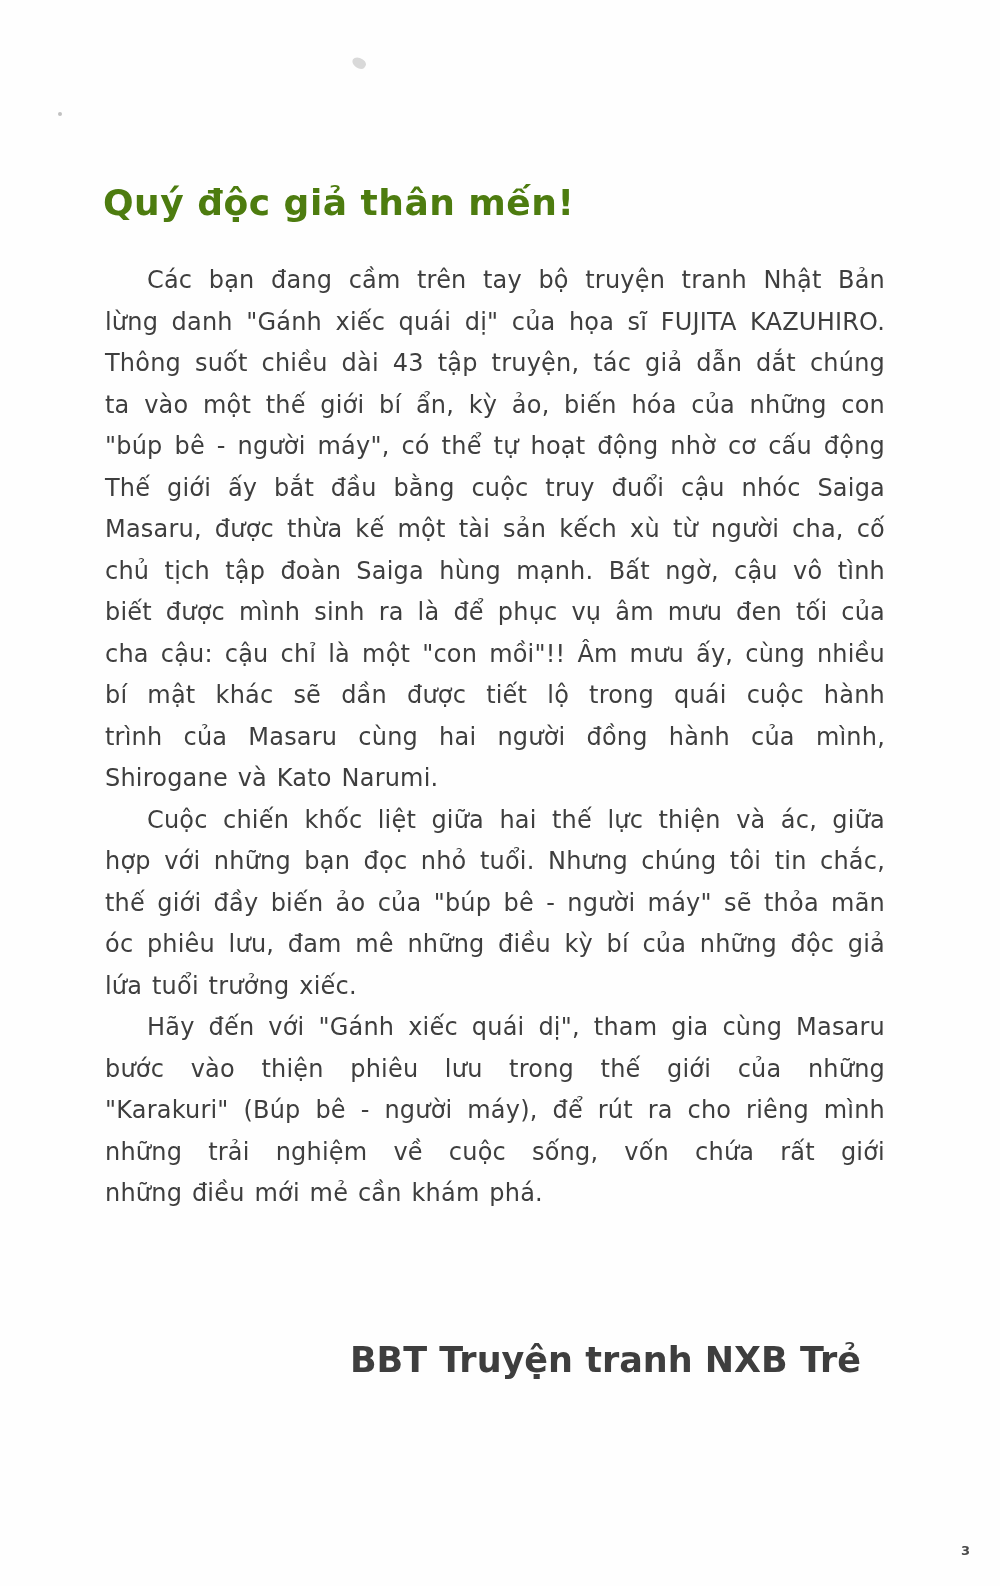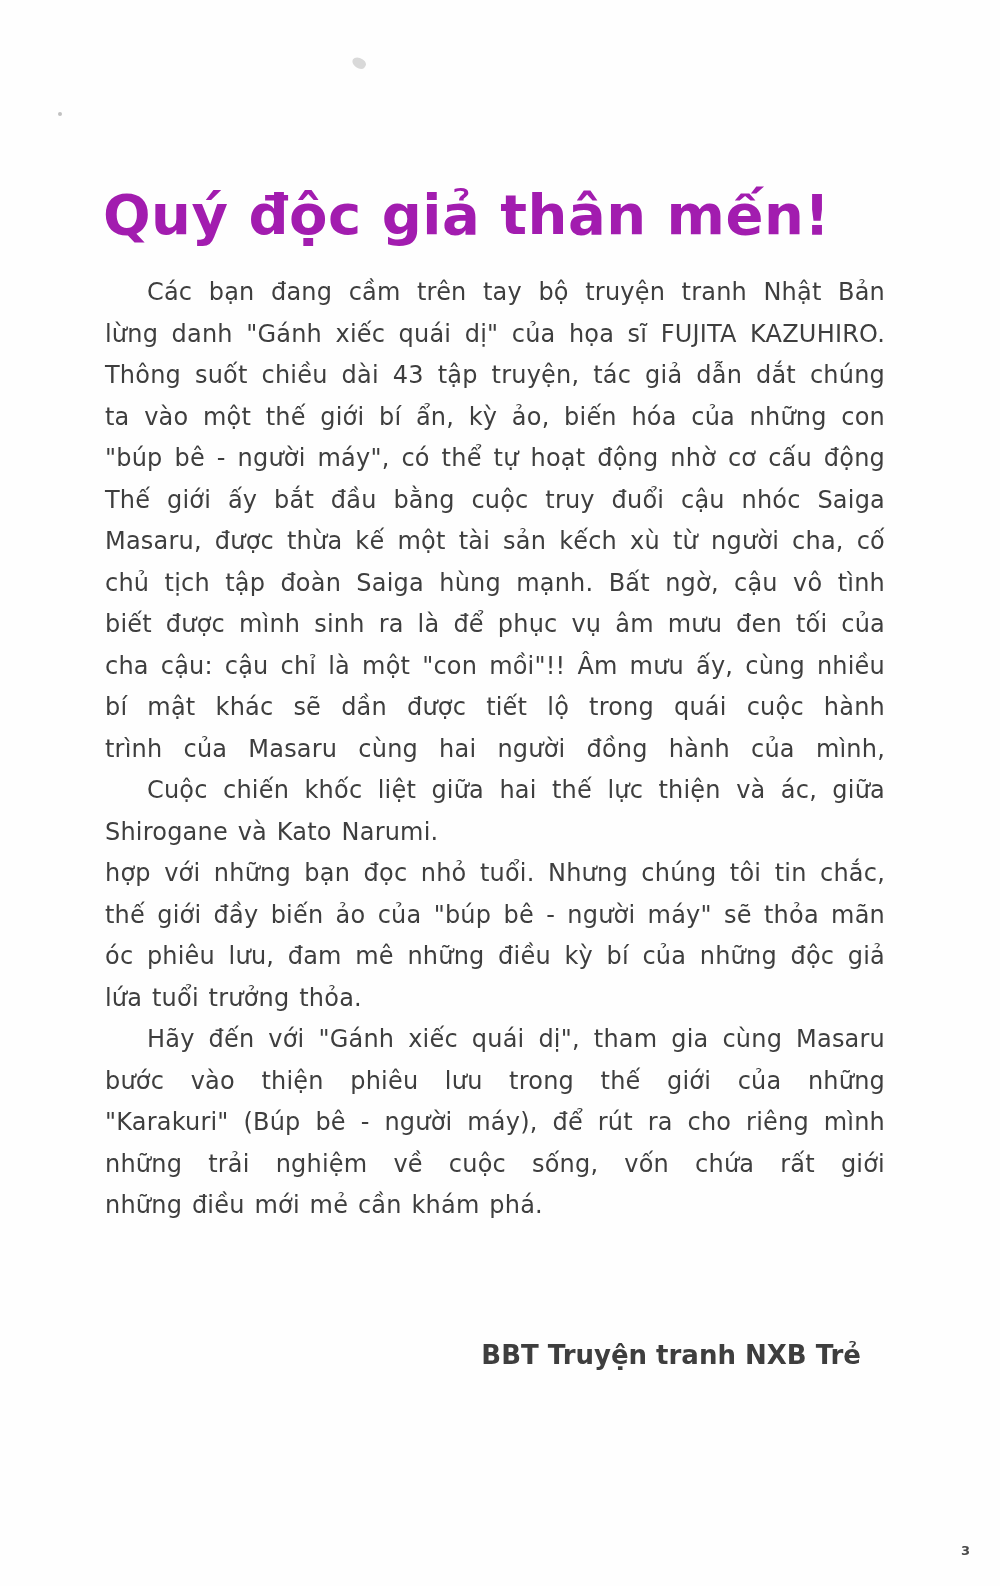--- a/index.html
+++ b/index.html
@@ -39,10 +39,10 @@
     position: absolute;
     left: 103px;
     top: 182px;
-    font-size: 56px;
+    font-size: 36px;
     font-weight: bold;
     letter-spacing: 0.5px;
-    color: #a21caf;
+    color: #4d7c0f;
   }
   .body-block {
     position: absolute;

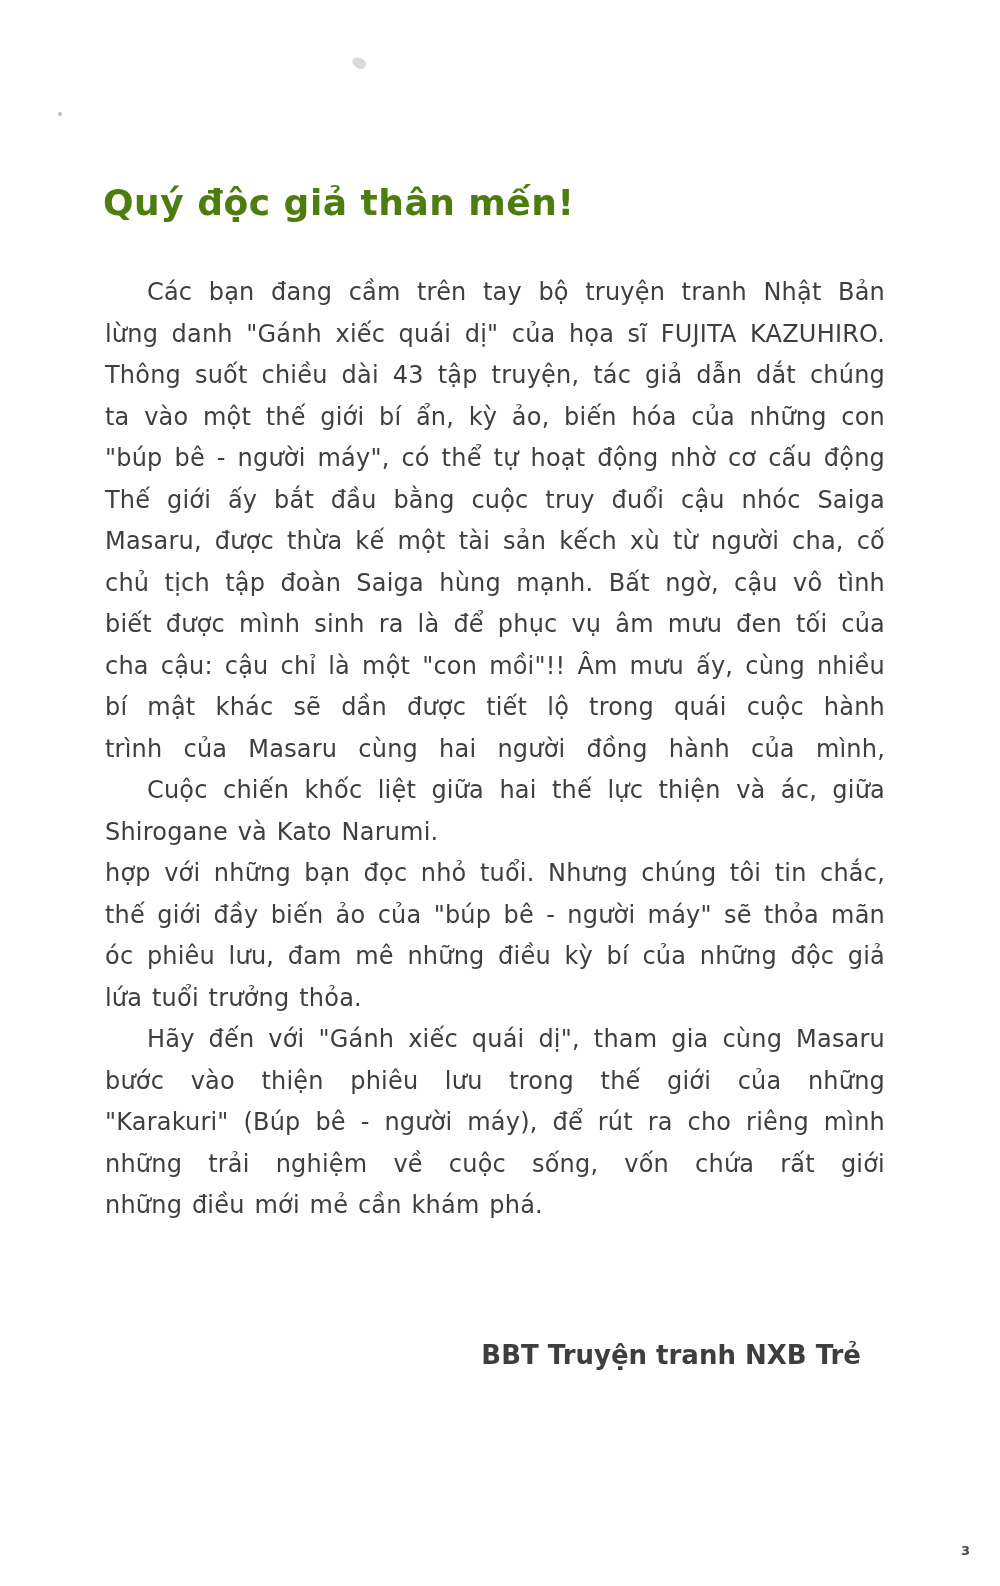--- a/index.html
+++ b/index.html
@@ -47,7 +47,7 @@
   .body-block {
     position: absolute;
     left: 105px;
-    top: 272px;
+    top: 260px;
     width: 780px;
   }
   .line {

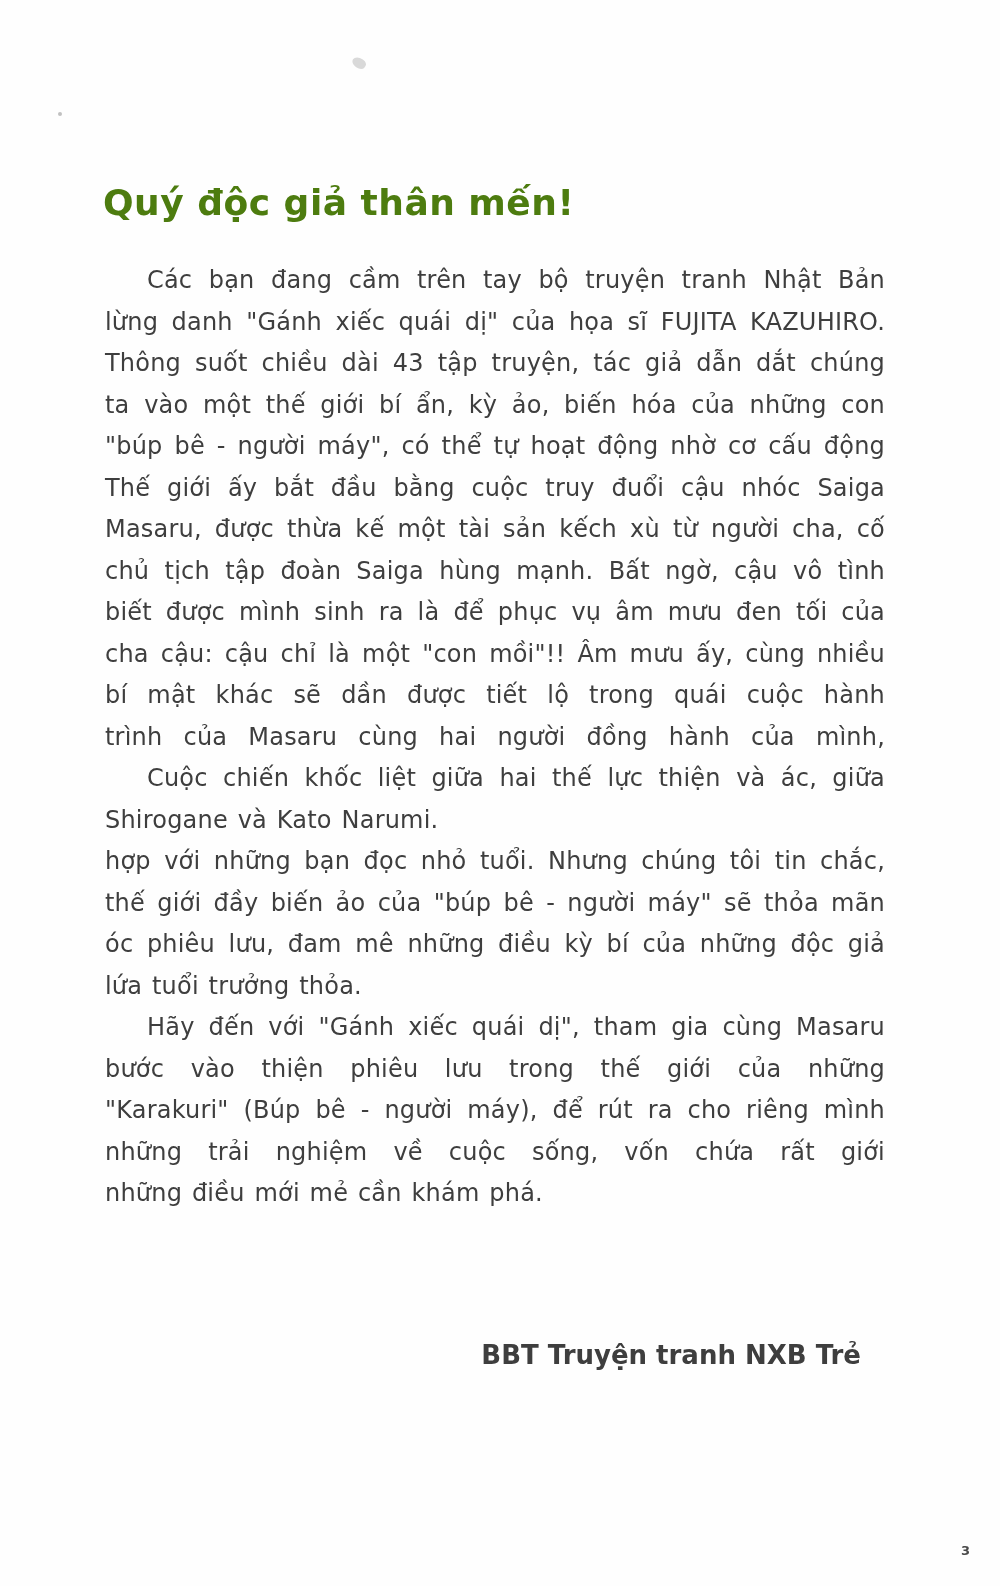--- a/index.html
+++ b/index.html
@@ -113,9 +113,9 @@
     <div class="line">cha cậu: cậu chỉ là một "con mồi"!! Âm mưu ấy, cùng nhiều</div>
     <div class="line">bí mật khác sẽ dần được tiết lộ trong quái cuộc hành</div>
     <div class="line">trình của Masaru cùng hai người đồng hành của mình,</div>
+    <div class="line last">Shirogane và Kato Narumi.</div>
+
     <div class="line first">Cuộc chiến khốc liệt giữa hai thế lực thiện và ác, giữa</div>
-
-    <div class="line last">Shirogane và Kato Narumi.</div>
     <div class="line">hợp với những bạn đọc nhỏ tuổi. Nhưng chúng tôi tin chắc,</div>
     <div class="line">thế giới đầy biến ảo của "búp bê - người máy" sẽ thỏa mãn</div>
     <div class="line">óc phiêu lưu, đam mê những điều kỳ bí của những độc giả</div>

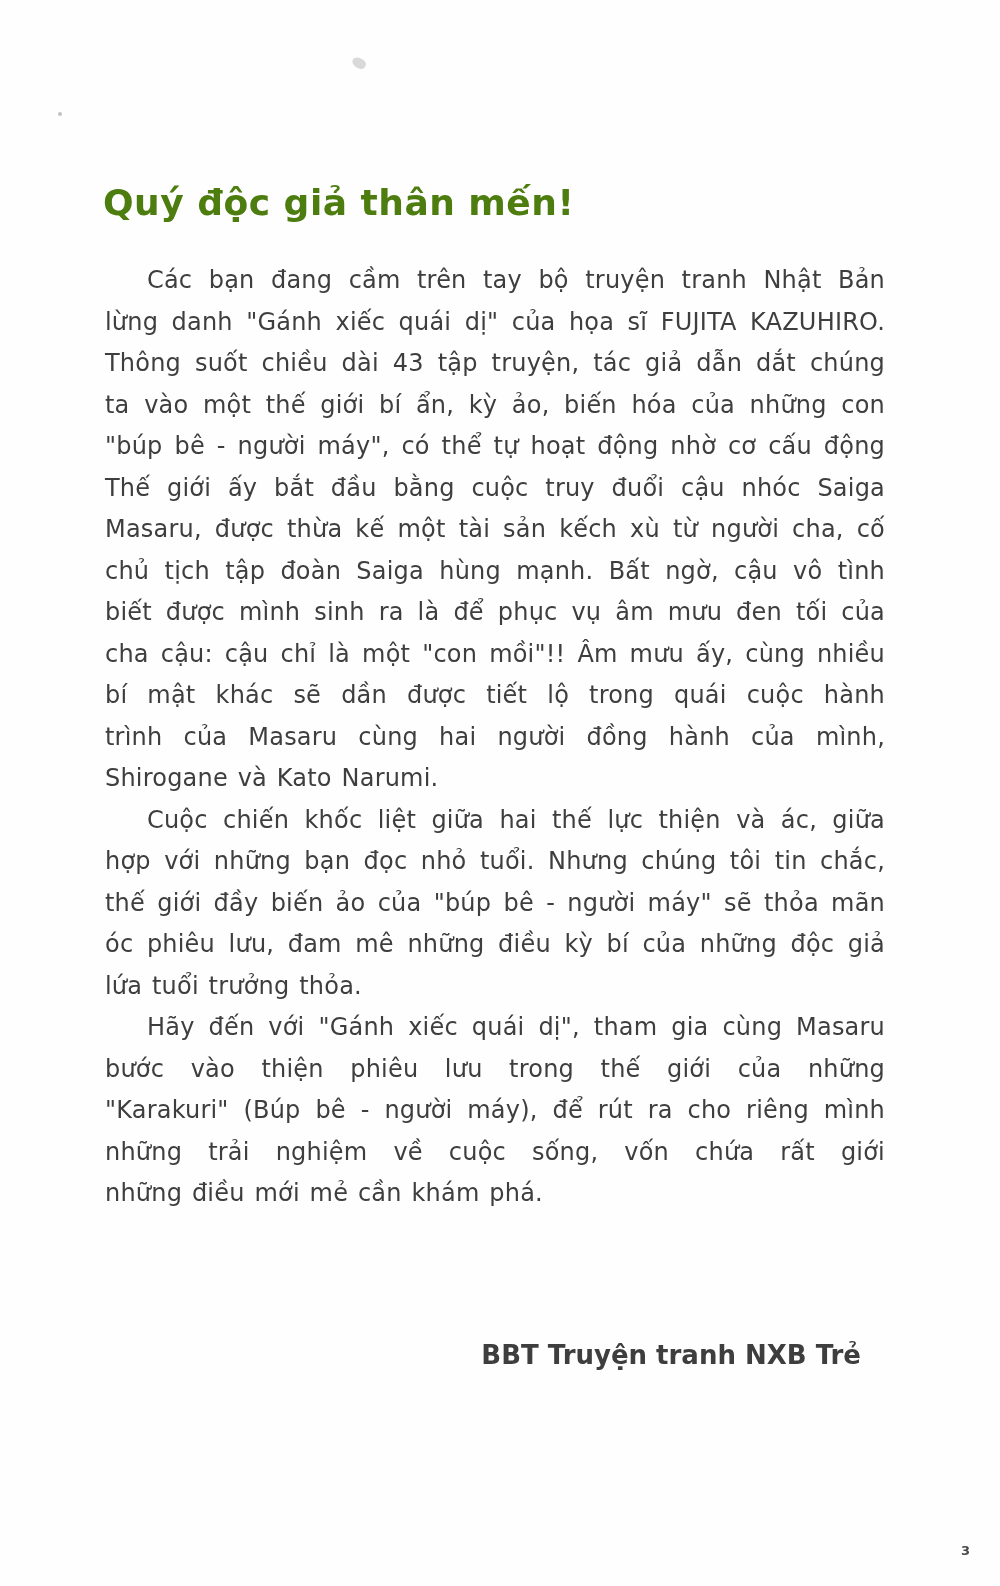--- a/index.html
+++ b/index.html
@@ -119,7 +119,7 @@
     <div class="line">hợp với những bạn đọc nhỏ tuổi. Nhưng chúng tôi tin chắc,</div>
     <div class="line">thế giới đầy biến ảo của "búp bê - người máy" sẽ thỏa mãn</div>
     <div class="line">óc phiêu lưu, đam mê những điều kỳ bí của những độc giả</div>
-    <div class="line last">lứa tuổi trưởng thỏa.</div>
+    <div class="line last">lứa tuổi trưởng xiếc.</div>
 
     <div class="line first">Hãy đến với "Gánh xiếc quái dị", tham gia cùng Masaru</div>
     <div class="line">bước vào thiện phiêu lưu trong thế giới của những</div>

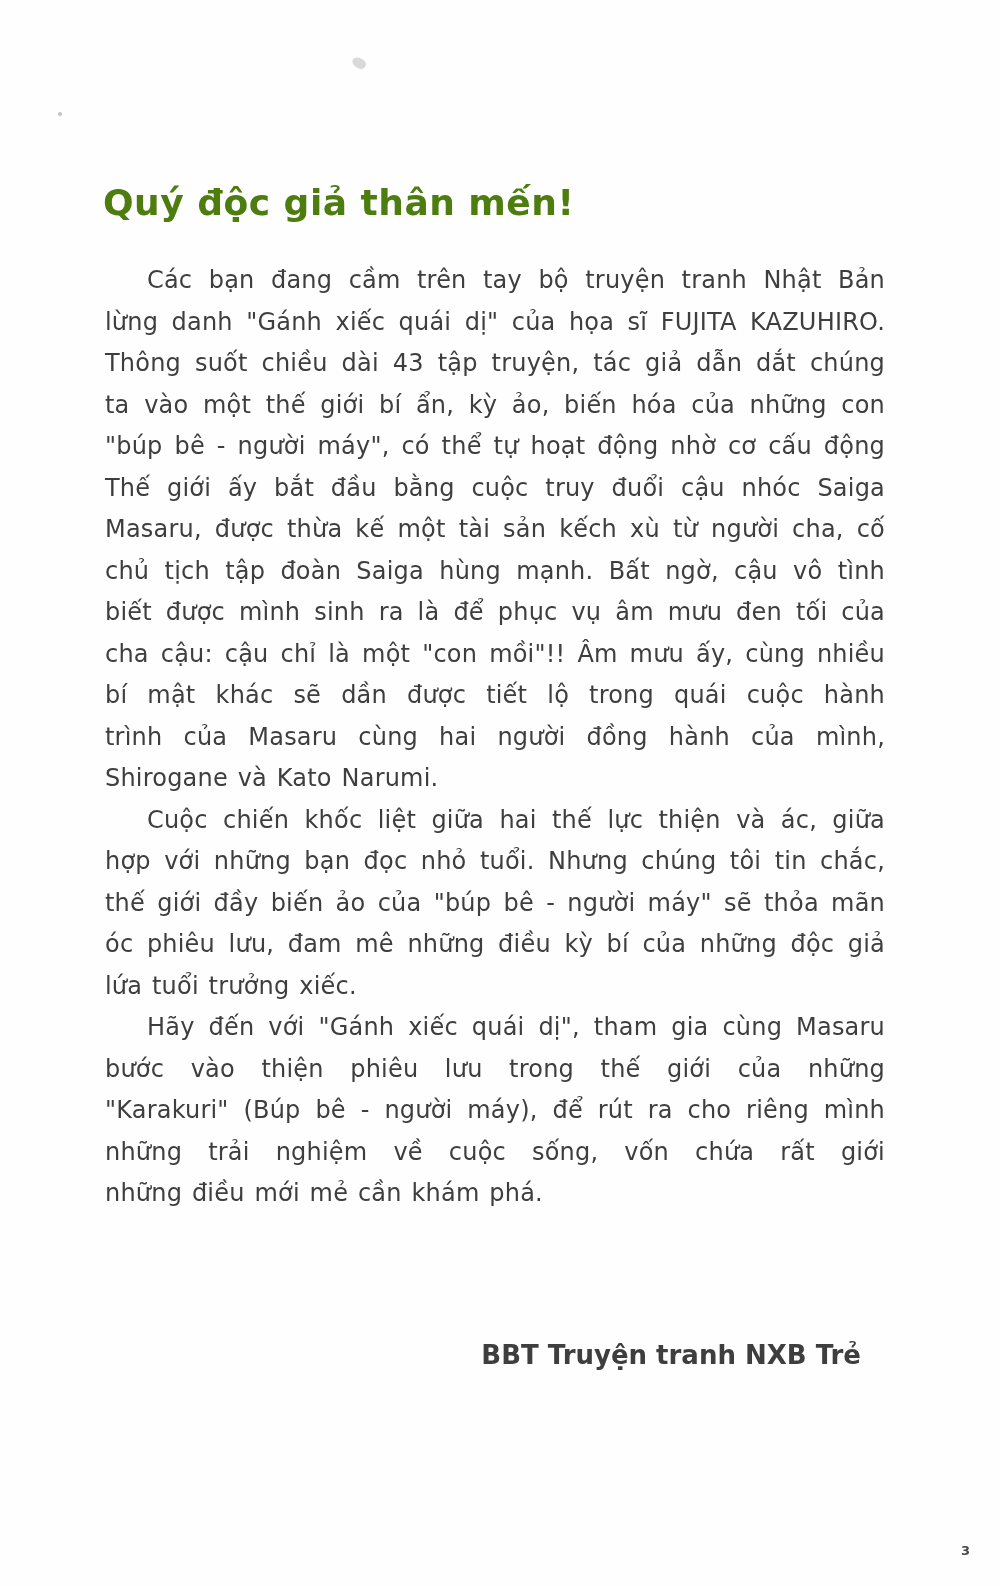--- a/index.html
+++ b/index.html
@@ -75,7 +75,7 @@
     text-align: right;
     padding-right: 0px;
     box-sizing: border-box;
-    font-size: 26px;
+    font-size: 35px;
     font-weight: bold;
     color: #3e3e3e;
   }

